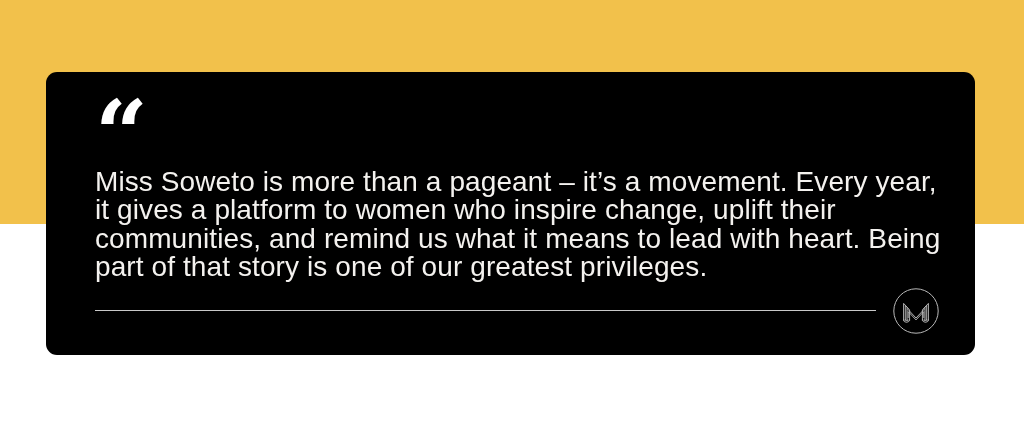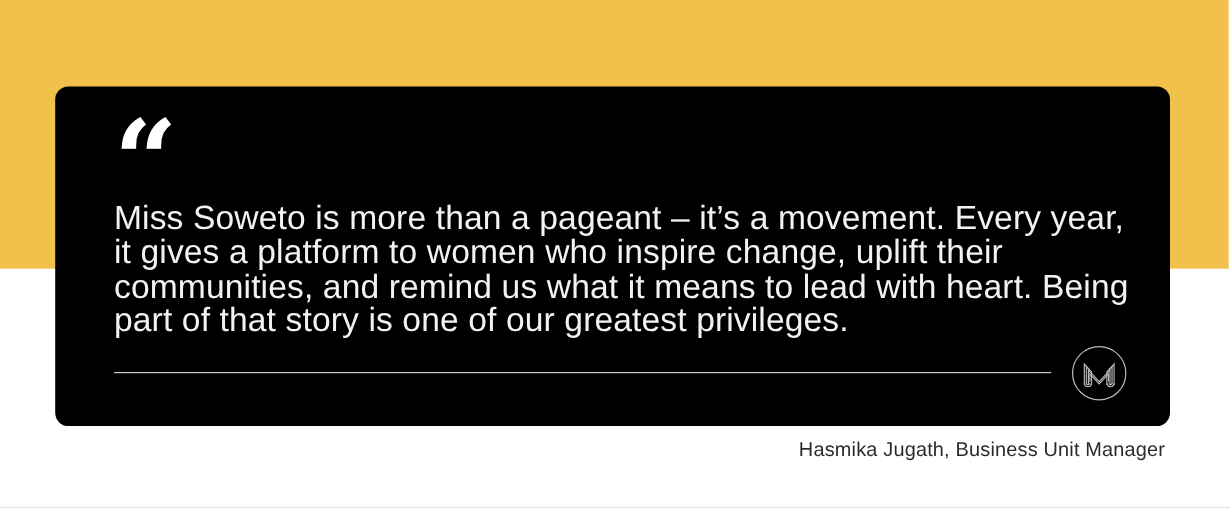--- a/index.html
+++ b/index.html
@@ -160,7 +160,6 @@
     </div>
   </div>
 
-  <div class="attribution">Hasmika Jugath, Business Unit Manager</div>
 
 </div>
 

